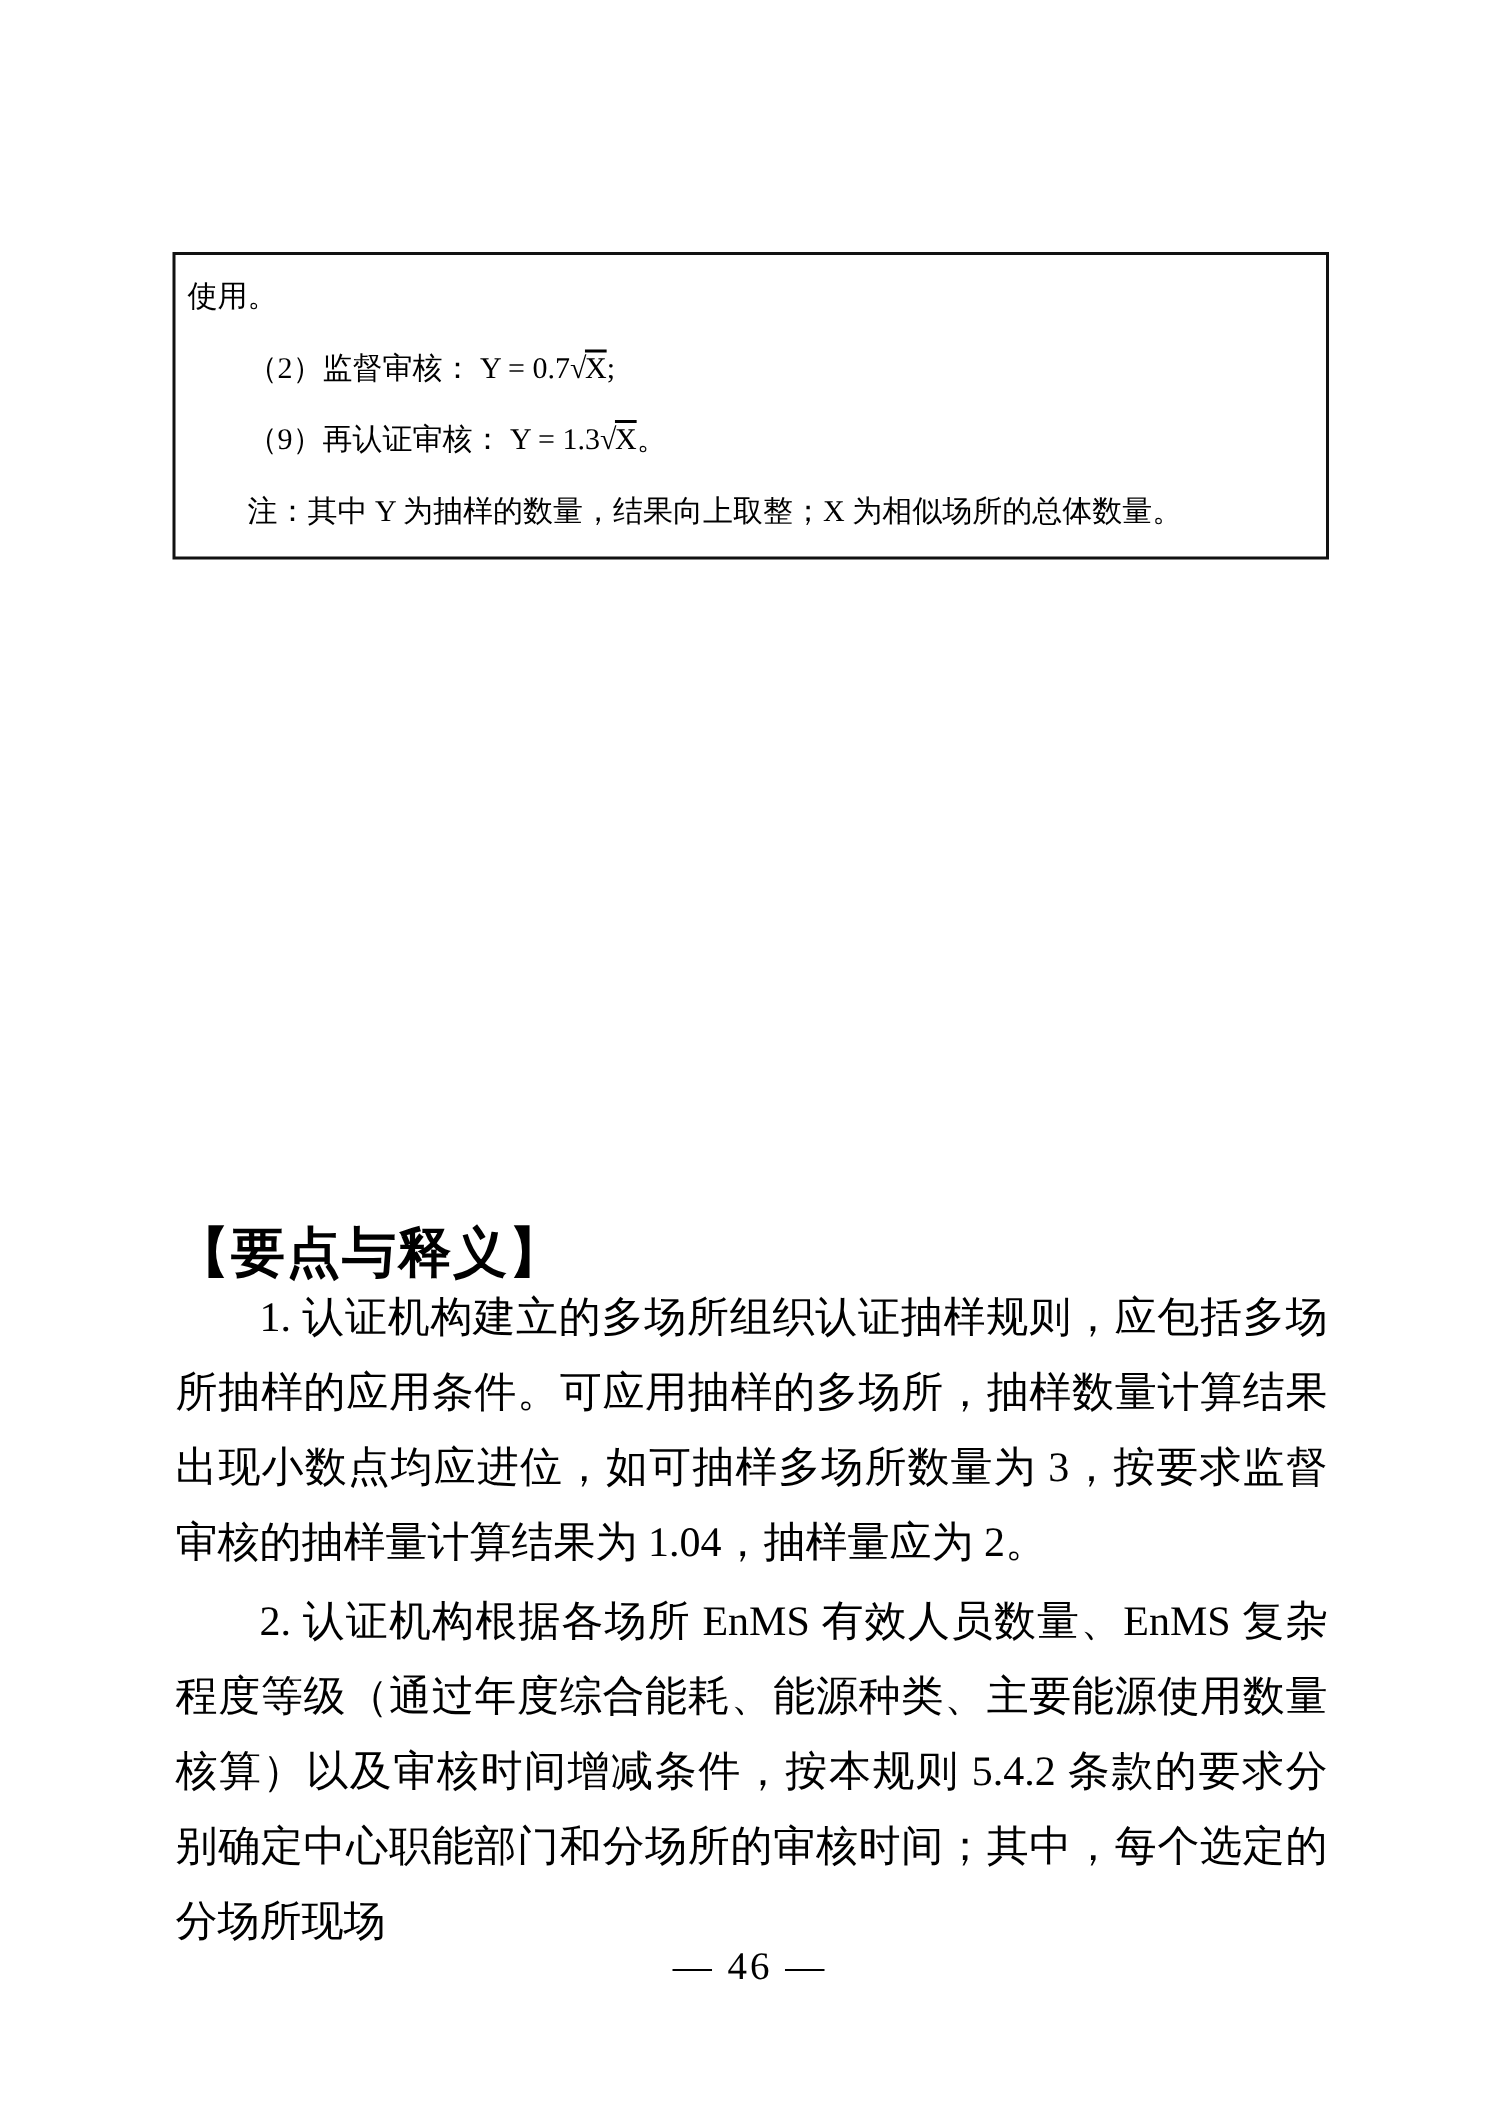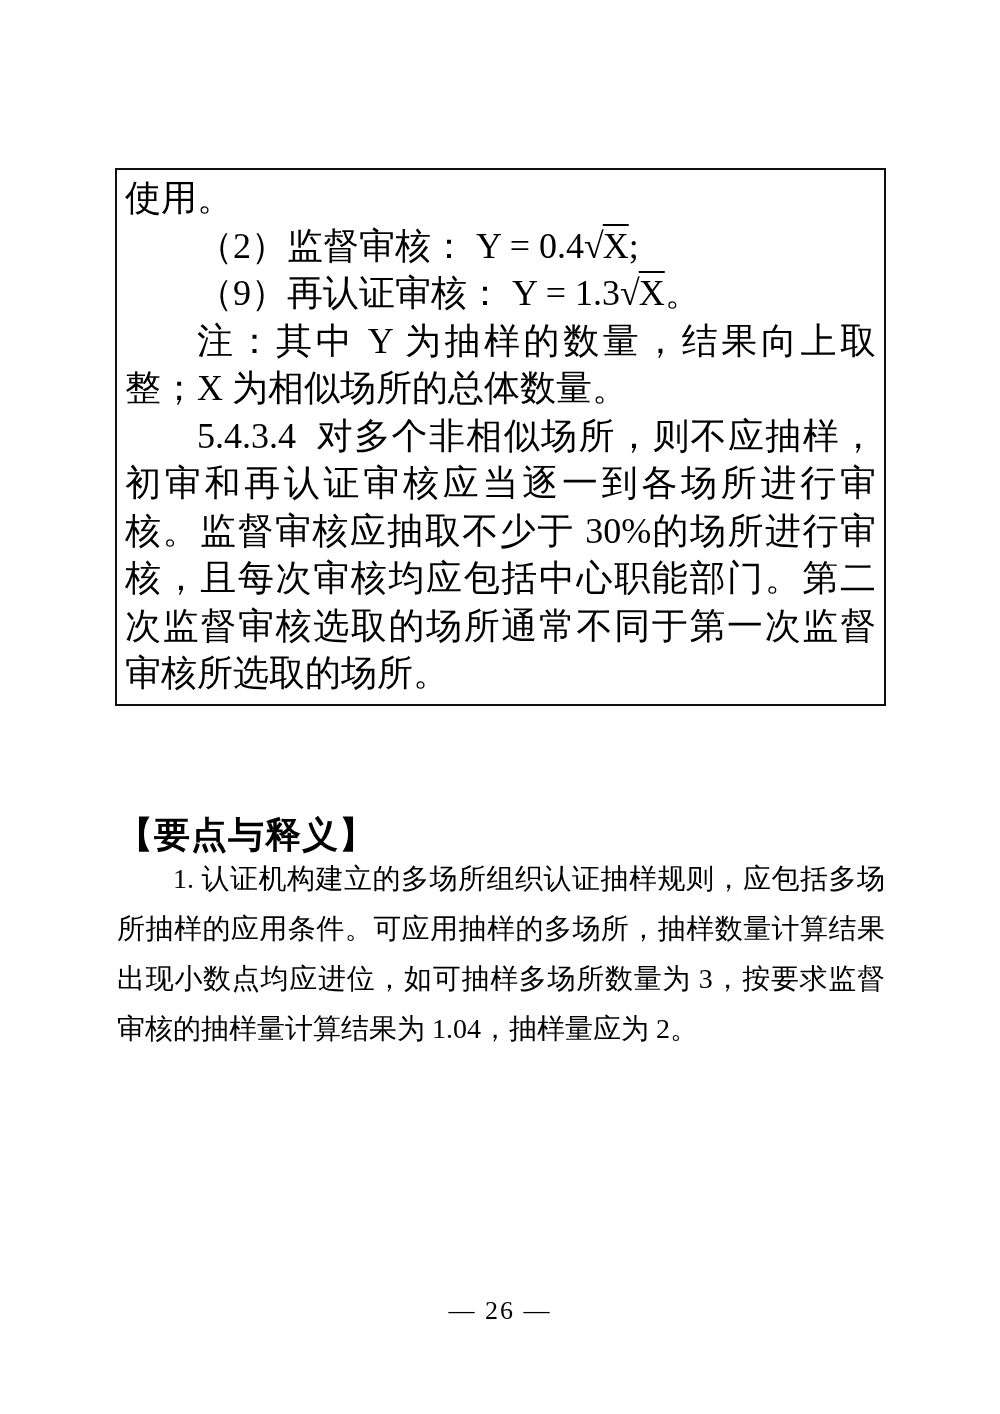--- a/index.html
+++ b/index.html
@@ -22,7 +22,7 @@
     background: #ffffff;
   }
   .clause-box p {
-    font-size: 36px;
+    font-size: 20px;
     line-height: 47.5px;
     text-align: justify;
     white-space: pre-wrap;

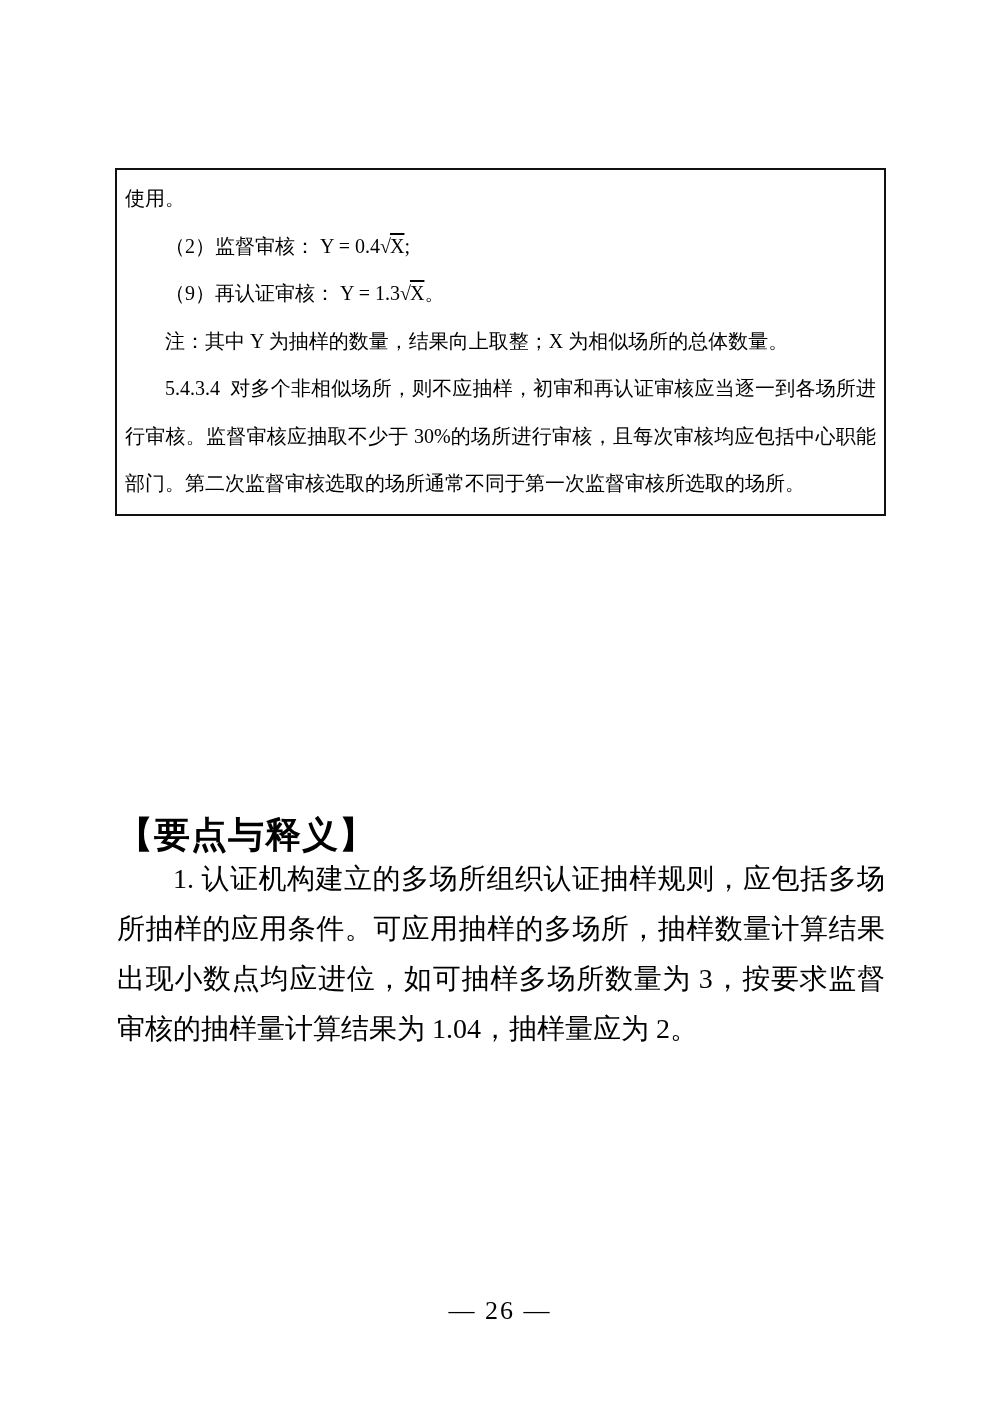--- a/index.html
+++ b/index.html
@@ -76,7 +76,7 @@
   <p>使用。</p>
 
 
-  <p class="formula"><span>（2）监督审核： </span><span>Y = </span><span>0.4</span><span class="radical">√</span><span class="radicand">X</span><span>;</span></p>
+  <p class="formula"><span>（2）监督审核： </span><span>Y = </span><span>0.7</span><span class="radical">√</span><span class="radicand">X</span><span>;</span></p>
 
   <p class="formula"><span>（9）再认证审核： </span><span>Y = </span><span>1.3</span><span class="radical">√</span><span class="radicand">X</span><span>。</span></p>
 

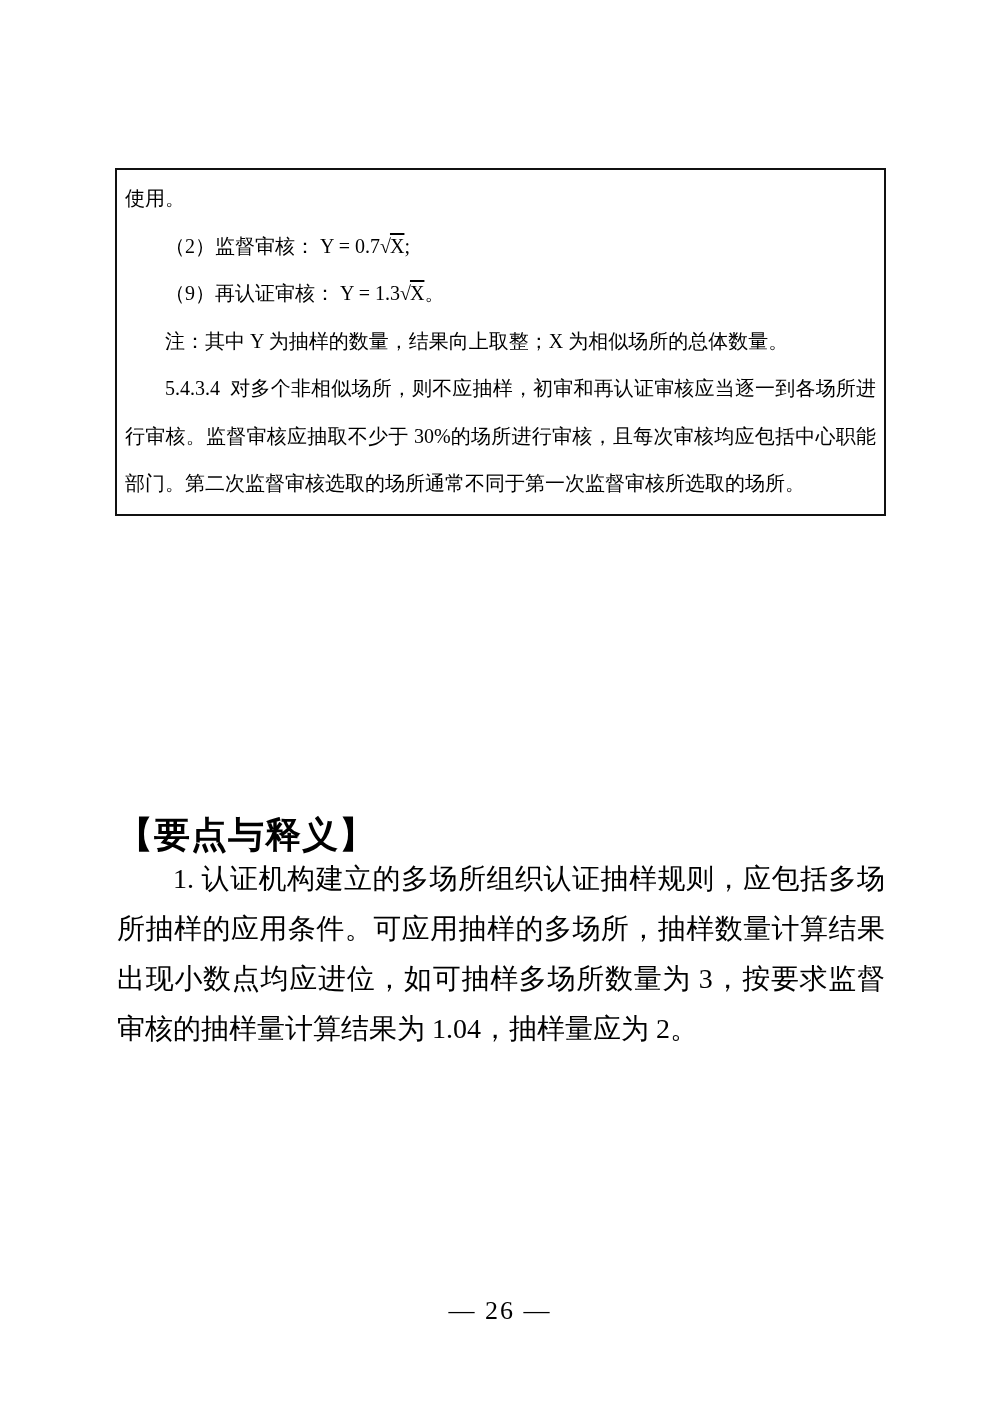--- a/index.html
+++ b/index.html
@@ -81,7 +81,6 @@
   <p class="formula"><span>（9）再认证审核： </span><span>Y = </span><span>1.3</span><span class="radical">√</span><span class="radicand">X</span><span>。</span></p>
 
   <p class="indent2">注：其中 Y 为抽样的数量，结果向上取整；X 为相似场所的总体数量。</p>
-  <p class="indent2">5.4.3.4  对多个非相似场所，则不应抽样，初审和再认证审核应当逐一到各场所进行审核。监督审核应抽取不少于 30%的场所进行审核，且每次审核均应包括中心职能部门。第二次监督审核选取的场所通常不同于第一次监督审核所选取的场所。</p>
 </div>
 
 <div class="commentary-heading">【要点与释义】</div>

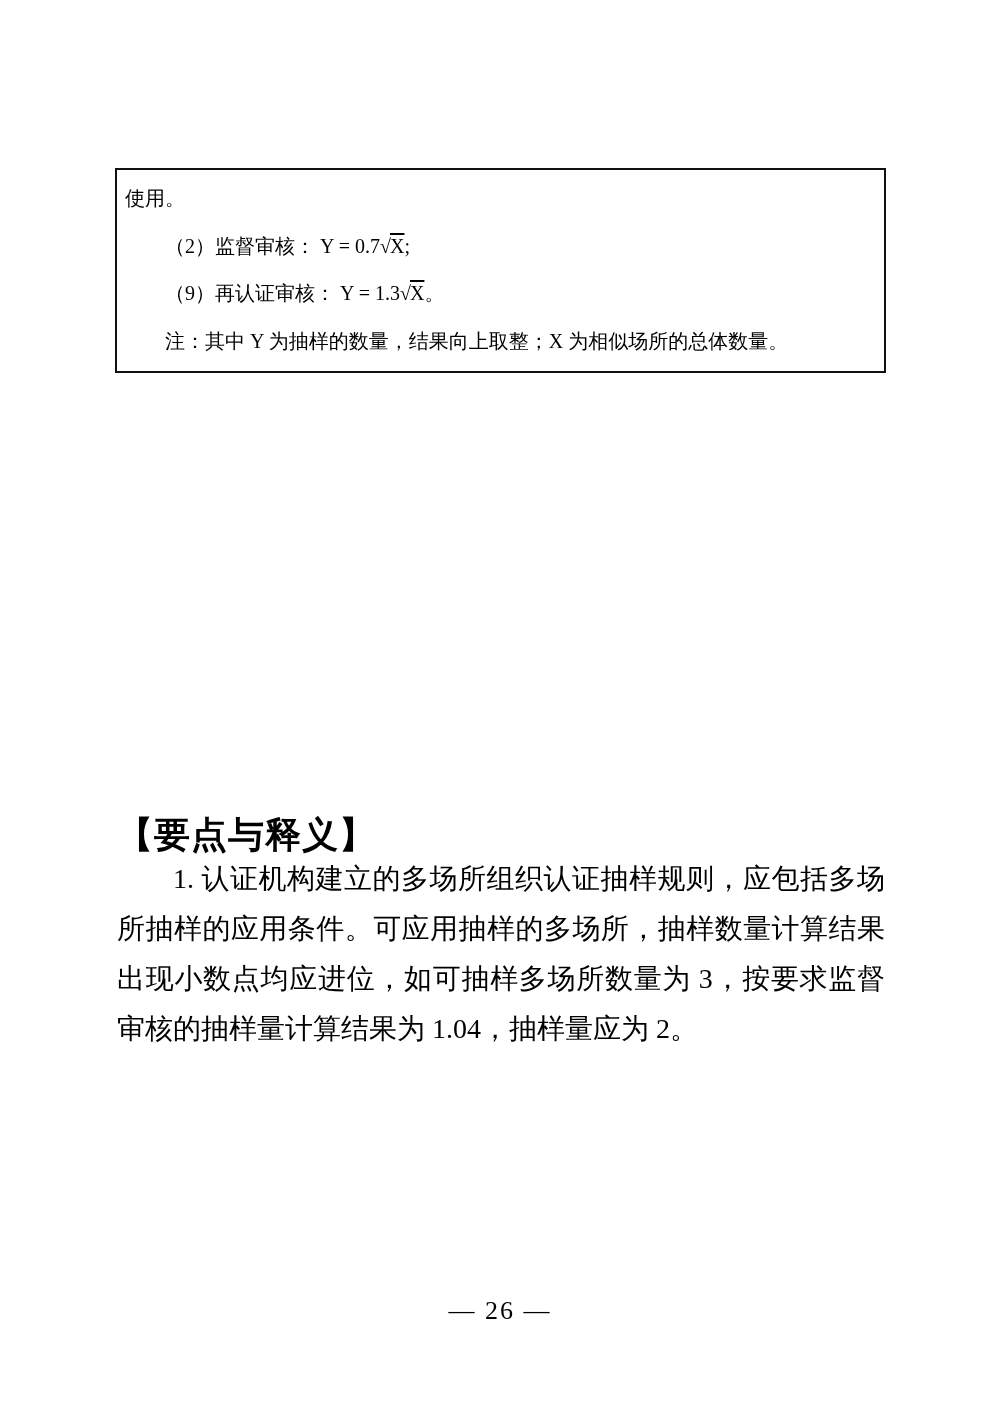--- a/index.html
+++ b/index.html
@@ -87,6 +87,7 @@
 
 <div class="commentary-body">
   <p>1. 认证机构建立的多场所组织认证抽样规则，应包括多场所抽样的应用条件。可应用抽样的多场所，抽样数量计算结果出现小数点均应进位，如可抽样多场所数量为 3，按要求监督审核的抽样量计算结果为 1.04，抽样量应为 2。</p>
+  <p>2. 认证机构根据各场所 EnMS 有效人员数量、EnMS 复杂程度等级（通过年度综合能耗、能源种类、主要能源使用数量核算）以及审核时间增减条件，按本规则 5.4.2 条款的要求分别确定中心职能部门和分场所的审核时间；其中，每个选定的分场所现场</p>
 </div>
 
 <div class="page-number">— 26 —</div>

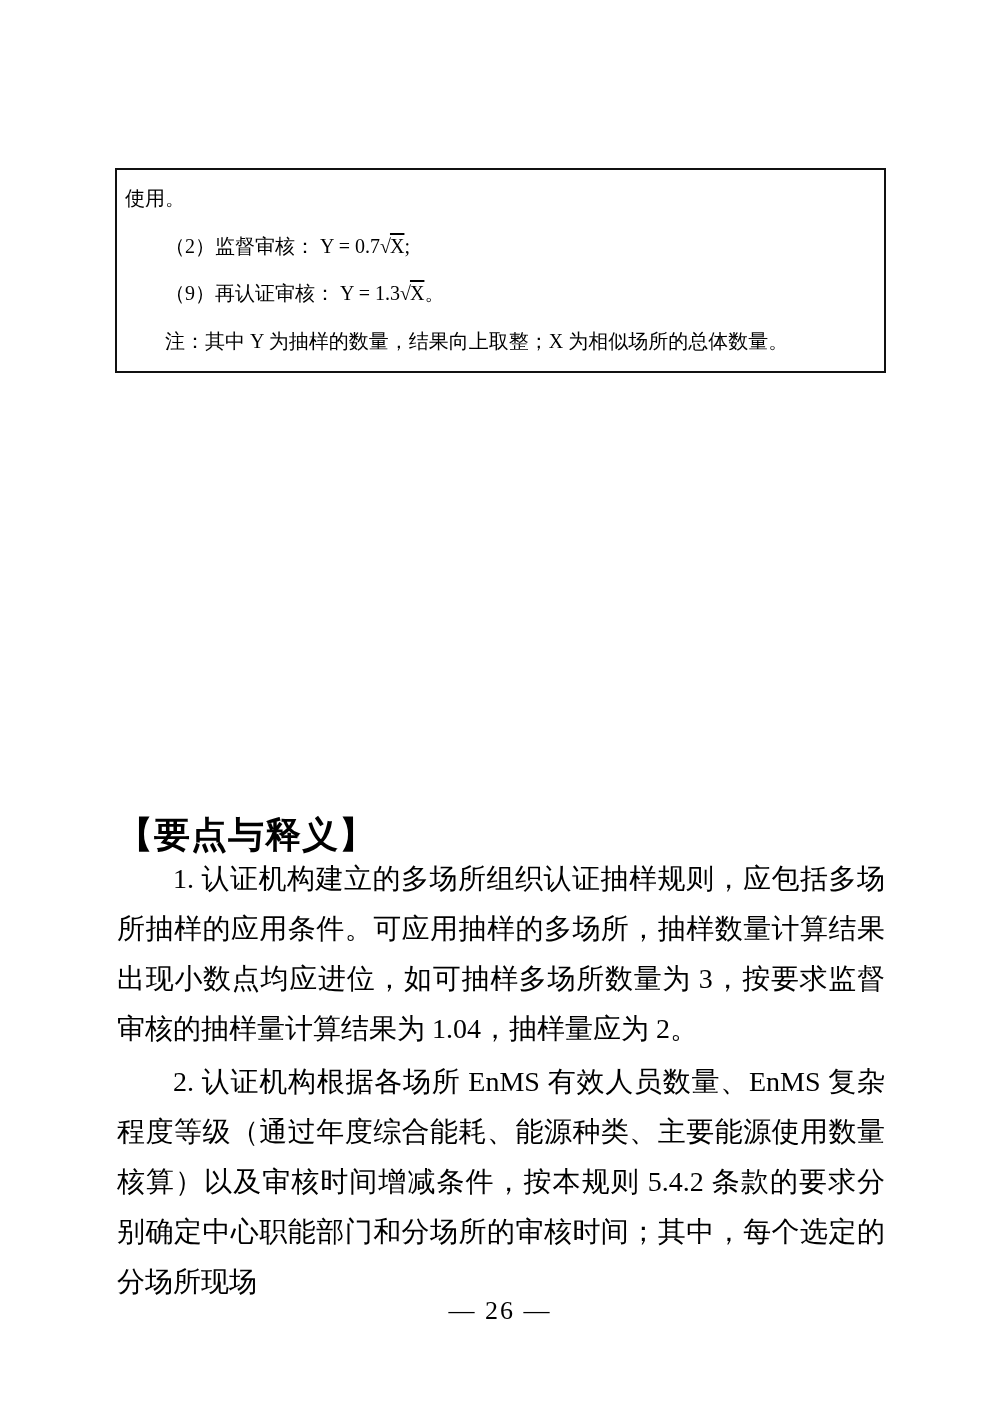--- a/index.html
+++ b/index.html
@@ -90,6 +90,6 @@
   <p>2. 认证机构根据各场所 EnMS 有效人员数量、EnMS 复杂程度等级（通过年度综合能耗、能源种类、主要能源使用数量核算）以及审核时间增减条件，按本规则 5.4.2 条款的要求分别确定中心职能部门和分场所的审核时间；其中，每个选定的分场所现场</p>
 </div>
 
-<div class="page-number">— 26 —</div>
+<div class="page-number">— 46 —</div>
 
 </body></html>

